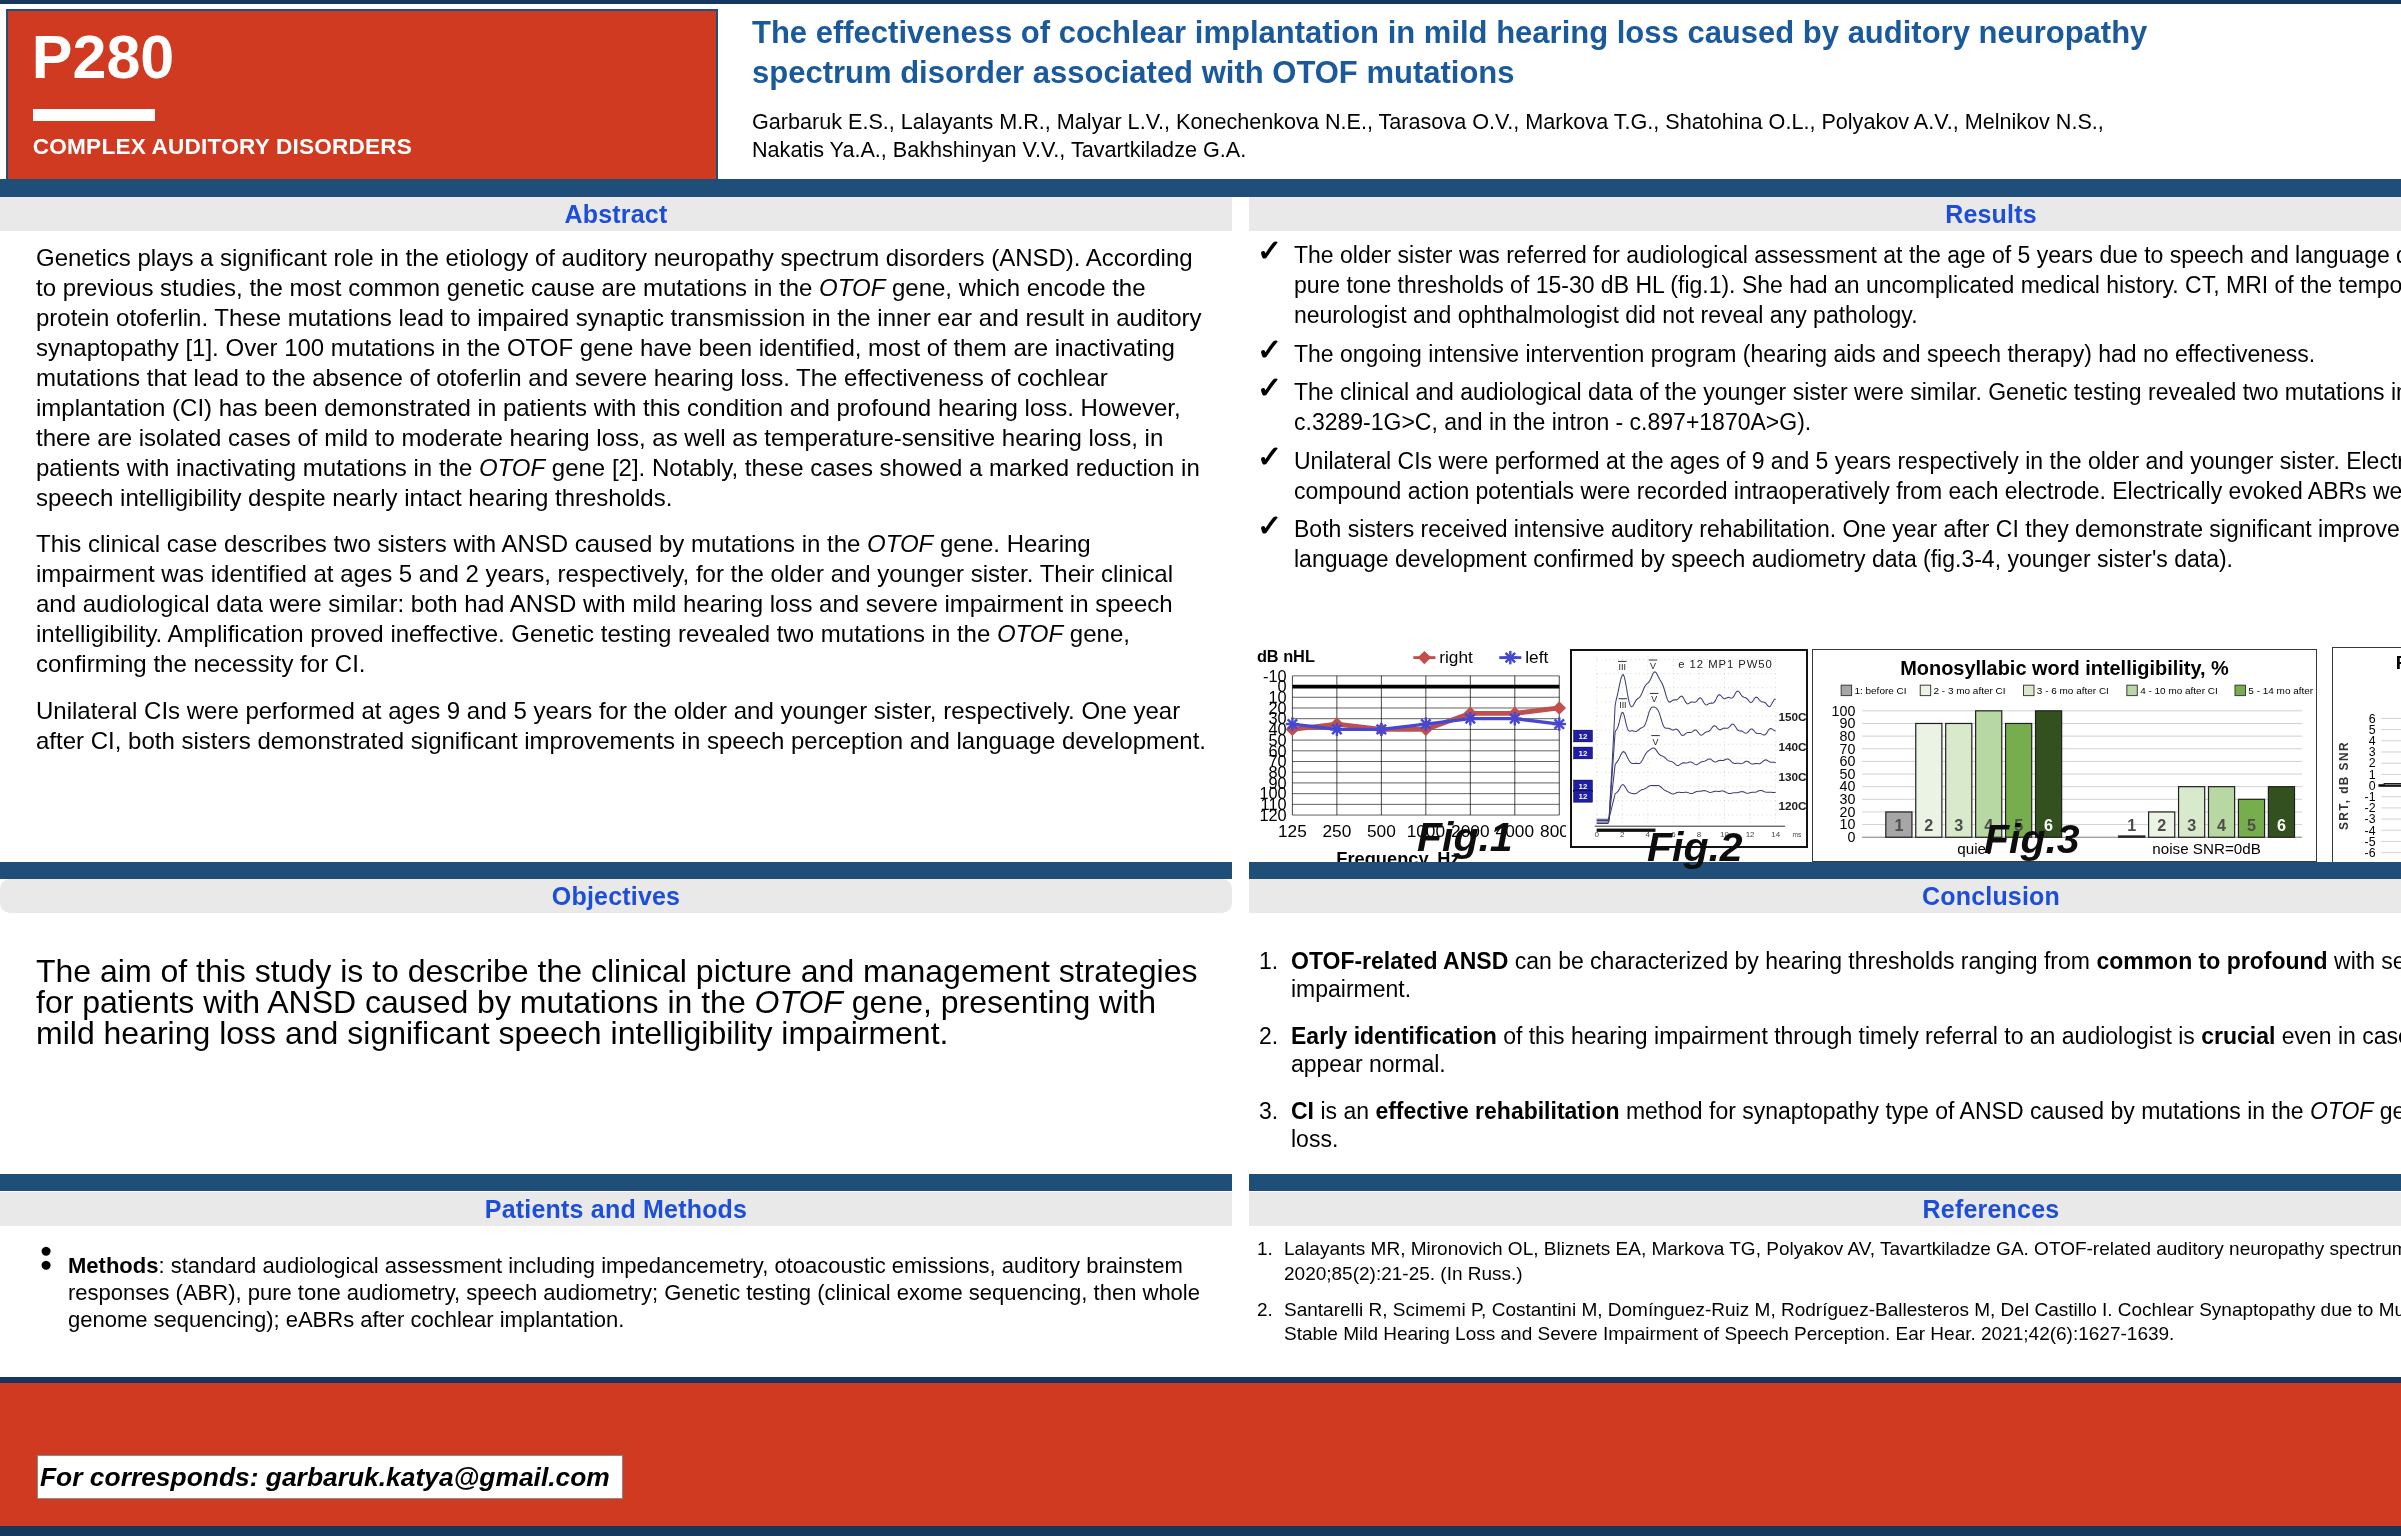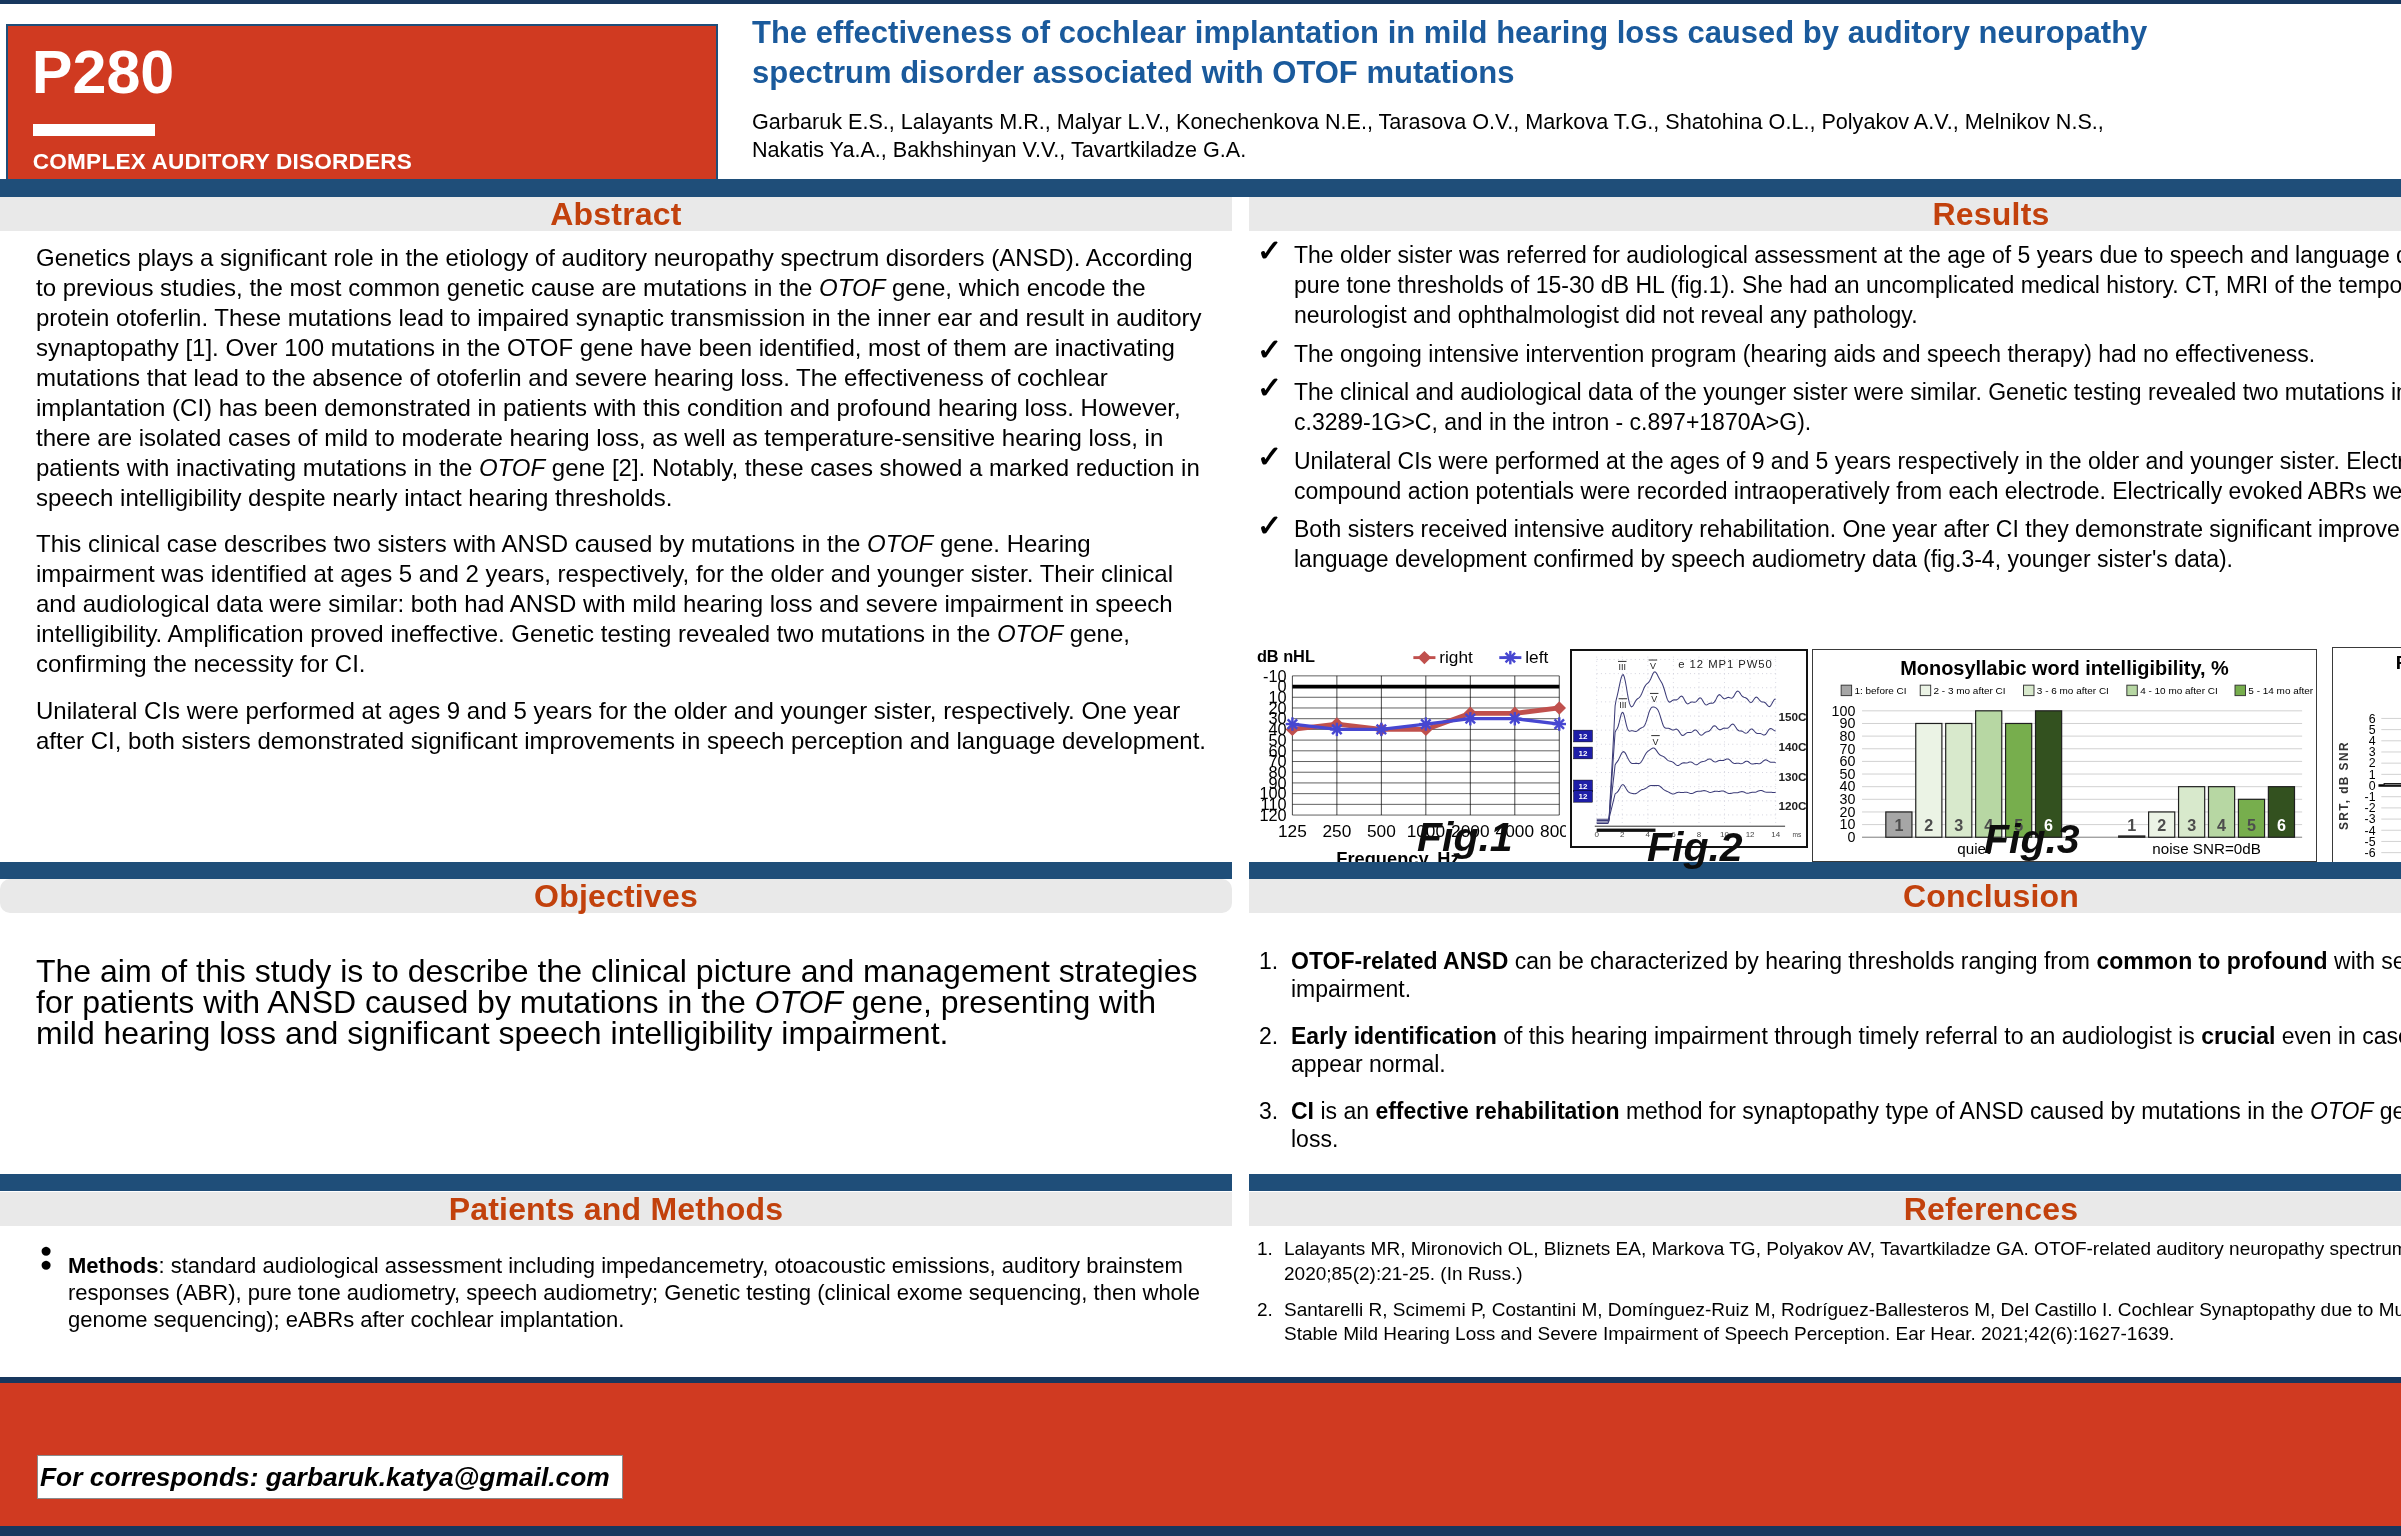--- a/index.html
+++ b/index.html
@@ -49,7 +49,7 @@
   <div class="edge" style="left:0;top:0;width:2732px;height:3.8px;"></div>
 
   <div>
-    <div class="redbox" style="left:5.8px;top:24px;width:712px;height:199px;">
+    <div class="redbox" style="left:5.8px;top:9px;width:712px;height:199px;">
       <div class="p280">P280</div>
       <div class="whitebar"></div>
       <div class="category">COMPLEX AUDITORY DISORDERS</div>

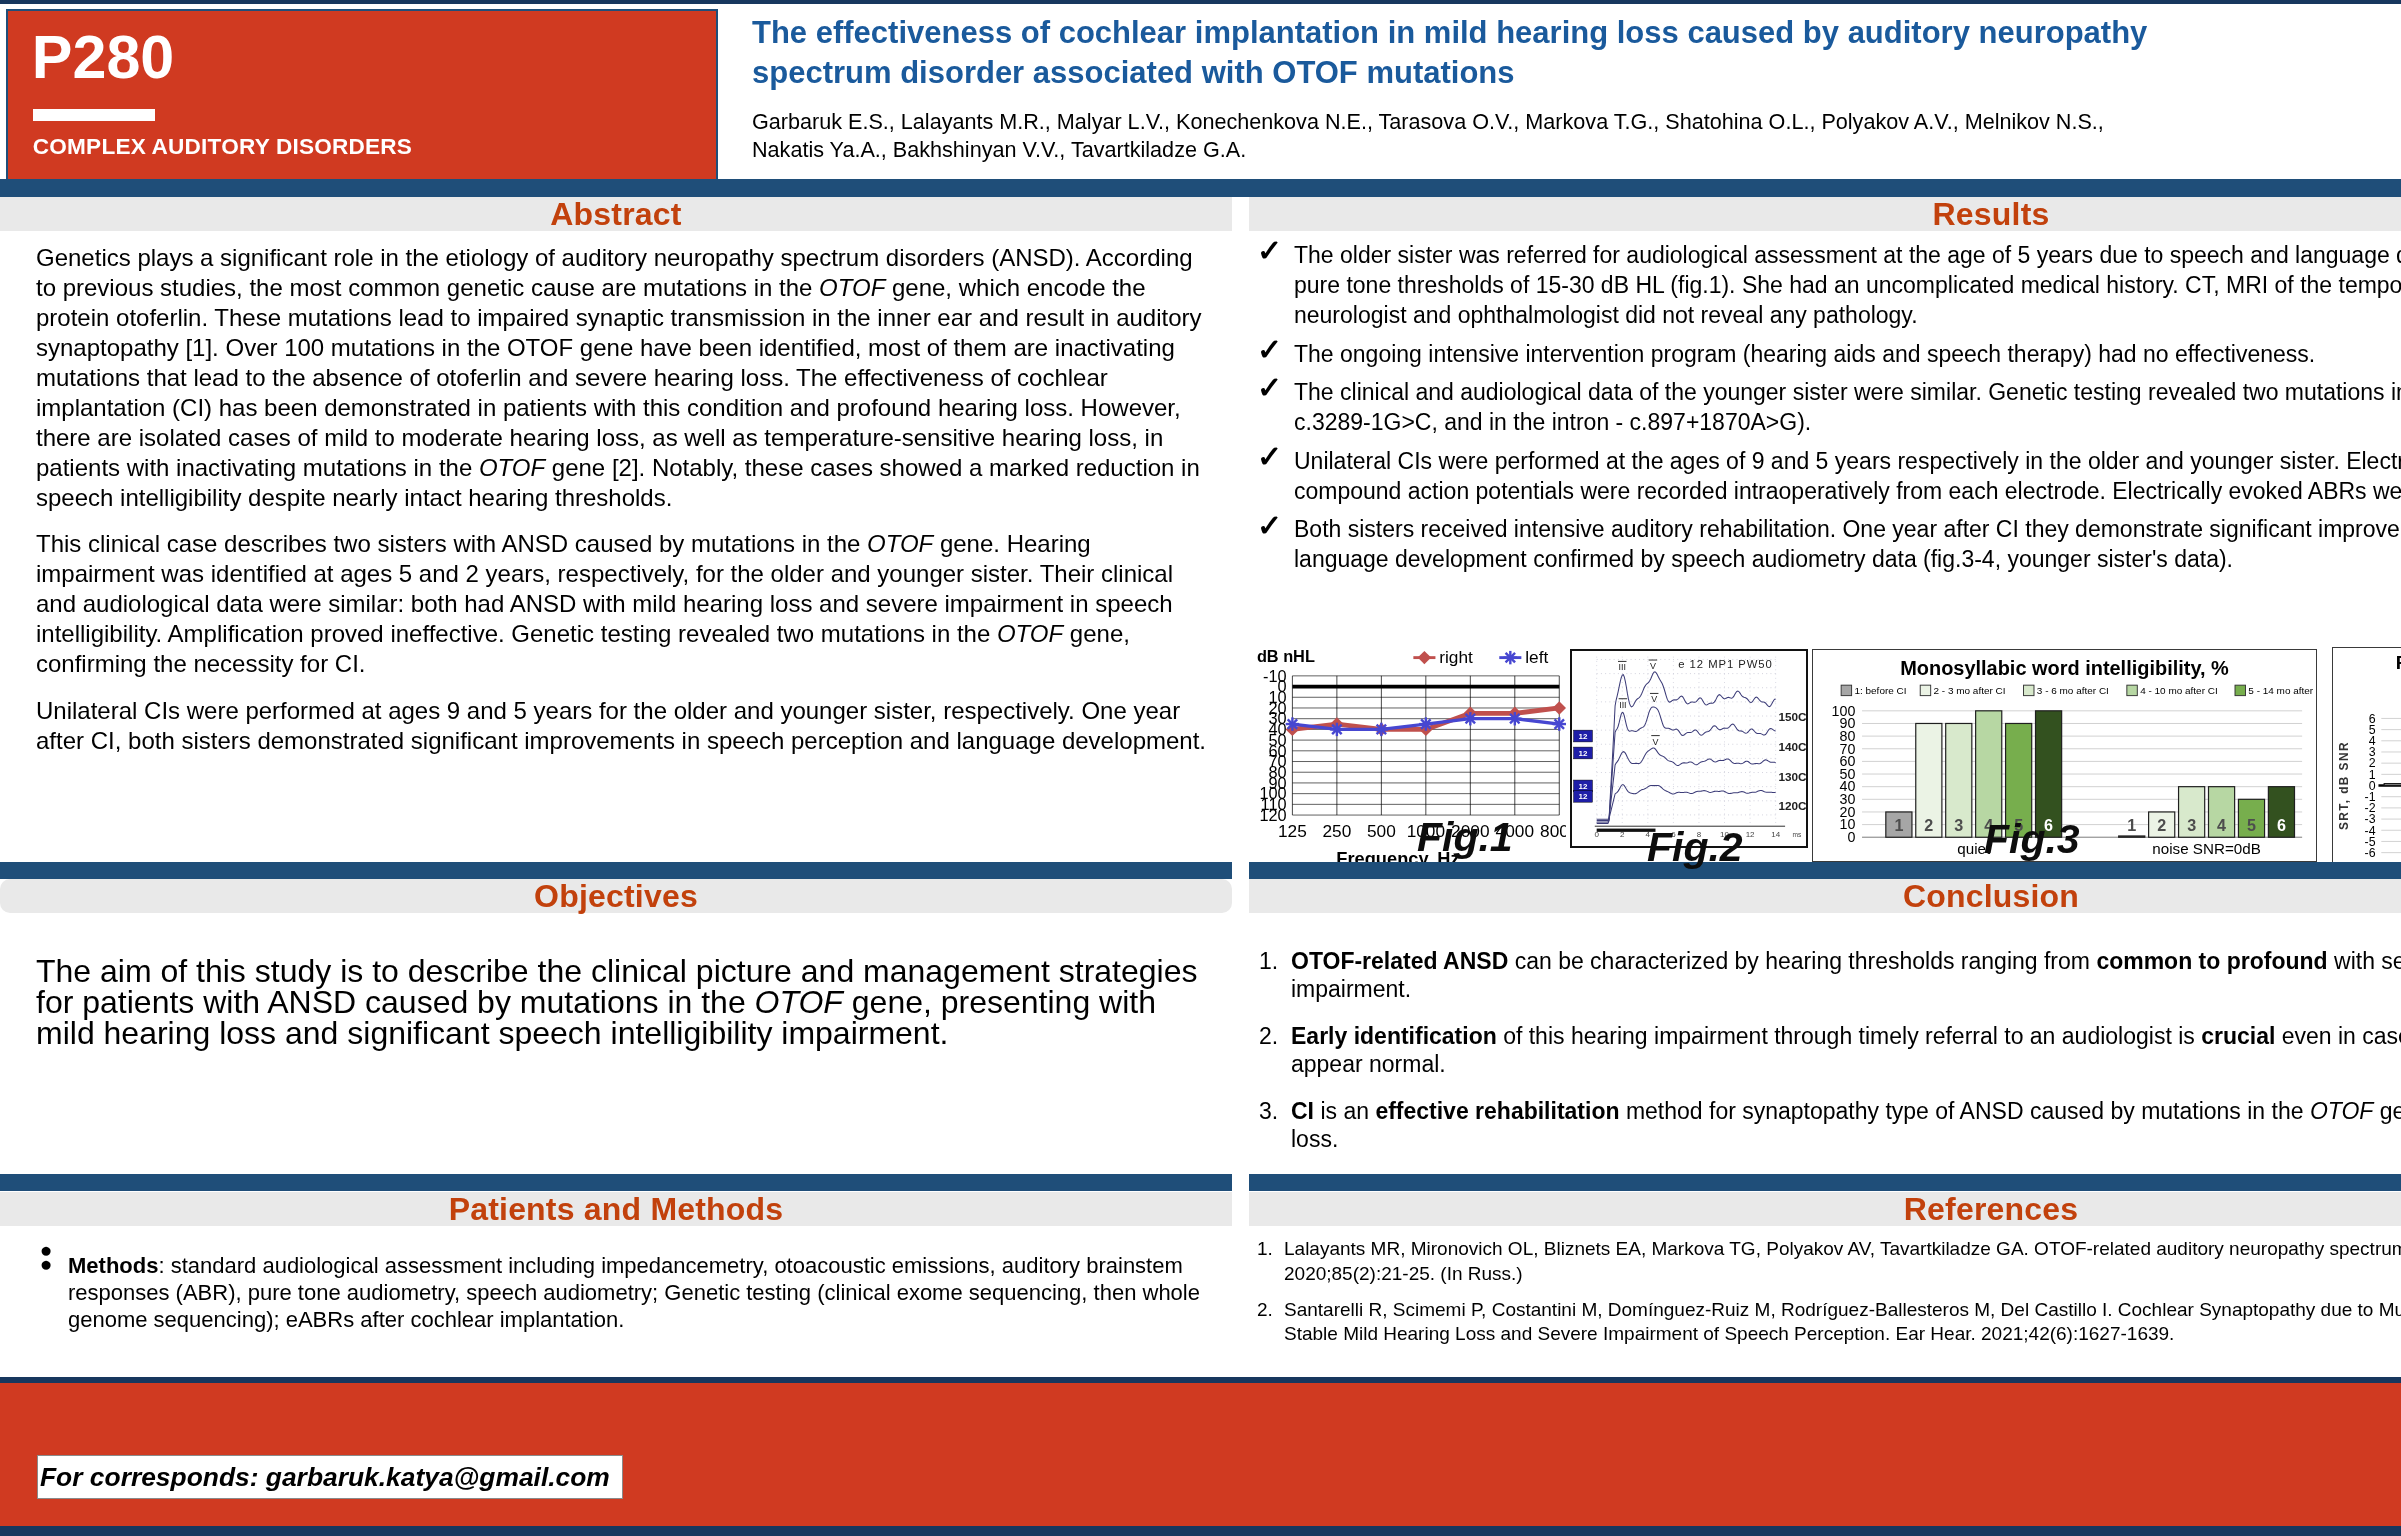--- a/index.html
+++ b/index.html
@@ -8,7 +8,7 @@
   .navybar{position:absolute;background:#1F4E79;}
   .edge{position:absolute;background:#17375E;}
   .band{position:absolute;background:#E9E9E9;display:flex;align-items:center;justify-content:center;}
-  .band h2{margin:0;font-size:32px;font-weight:bold;color:#c2410c;letter-spacing:0.2px;}
+  .band h2{margin:0;font-size:25px;font-weight:bold;color:#1d4ed8;letter-spacing:0.2px;}
   .redbox{position:absolute;background:#D03A21;border:2.4px solid #1F4E79;box-sizing:border-box;}
   .p280{position:absolute;left:24px;top:10.6px;color:#fff;font-size:61px;font-weight:bold;}
   .whitebar{position:absolute;left:25px;top:98px;width:122px;height:12px;background:#fff;}

